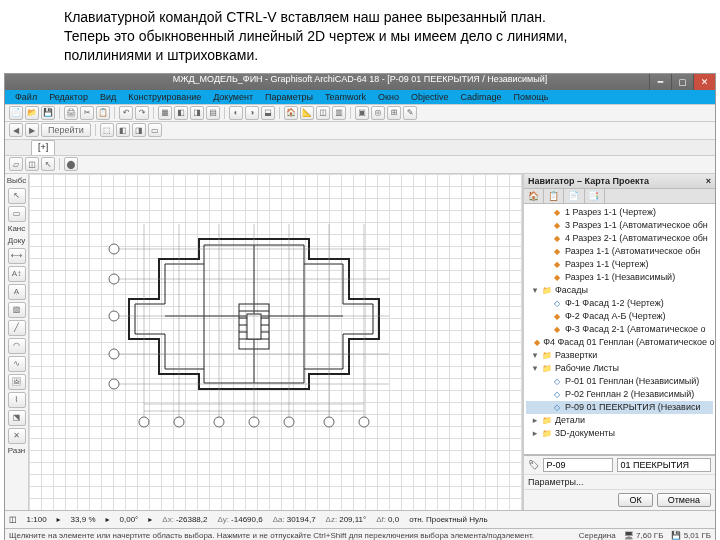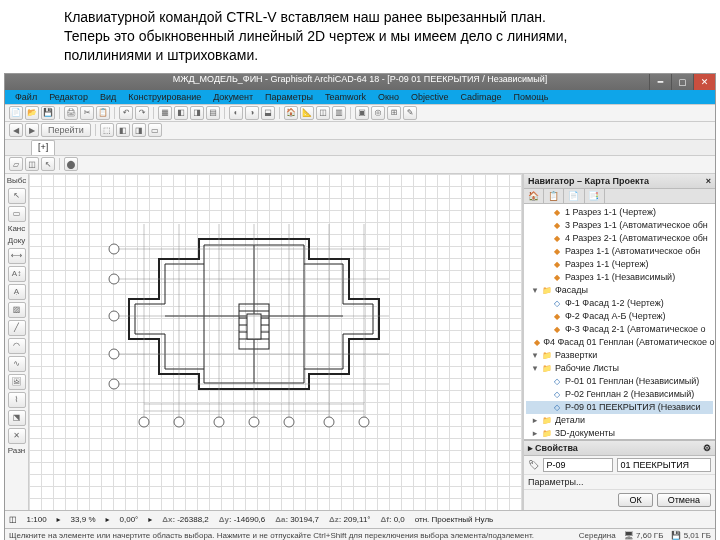--- a/index.html
+++ b/index.html
@@ -346,10 +346,6 @@
           </div>
         </div>
       <div class="props">
-        <div class="panel-title">
-          <span>▸ <span>Свойства</span></span>
-          <span>⚙</span>
-        </div>
         <div class="prop-row">
           <span>🏷</span>
           <input value="P-09" style="">

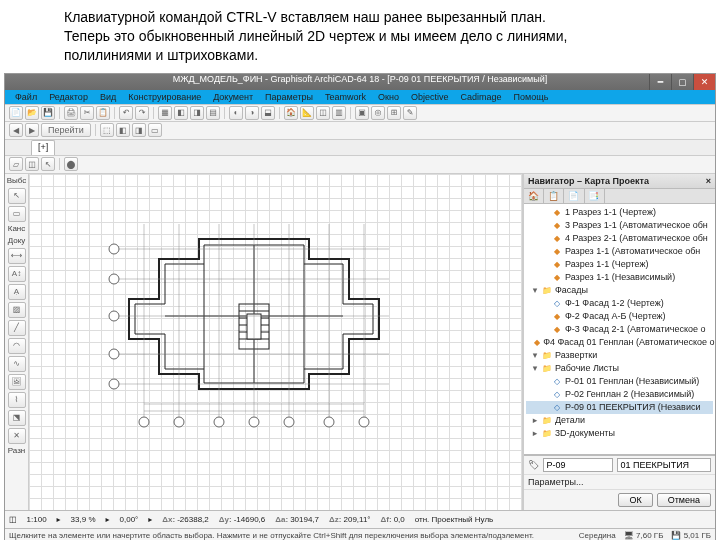--- a/index.html
+++ b/index.html
@@ -51,7 +51,7 @@
   .infobar { display:flex; align-items:center; height:18px; border-top:1px solid #bbb; background:#f4f4f4; font-size:8px; padding:0 4px; gap:10px;}
   .hintbar { display:flex; align-items:center; height:14px; border-top:1px solid #bbb; background:#f4f4f4; font-size:8px; padding:0 4px; color:#444; justify-content:space-between;}
   .coord { display:flex; align-items:center; gap:2px; }
-  .coord b { font-weight:bold; color:#777;}
+  .coord b { font-weight:normal; color:#777;}
   .toptabs { display:flex; border-bottom:1px solid #ccc; background:#eee; padding-left:26px; height:16px;}
   .toptabs .ttab { border:1px solid #bbb; border-bottom:none; background:#fff; padding:1px 6px; font-size:9px; margin-right:-1px; border-radius:2px 2px 0 0;}
   .toolbar2 { display:flex; align-items:center; background:#f4f4f4; border-bottom:1px solid #ccc; padding:1px 4px; gap:2px; height:18px;}

